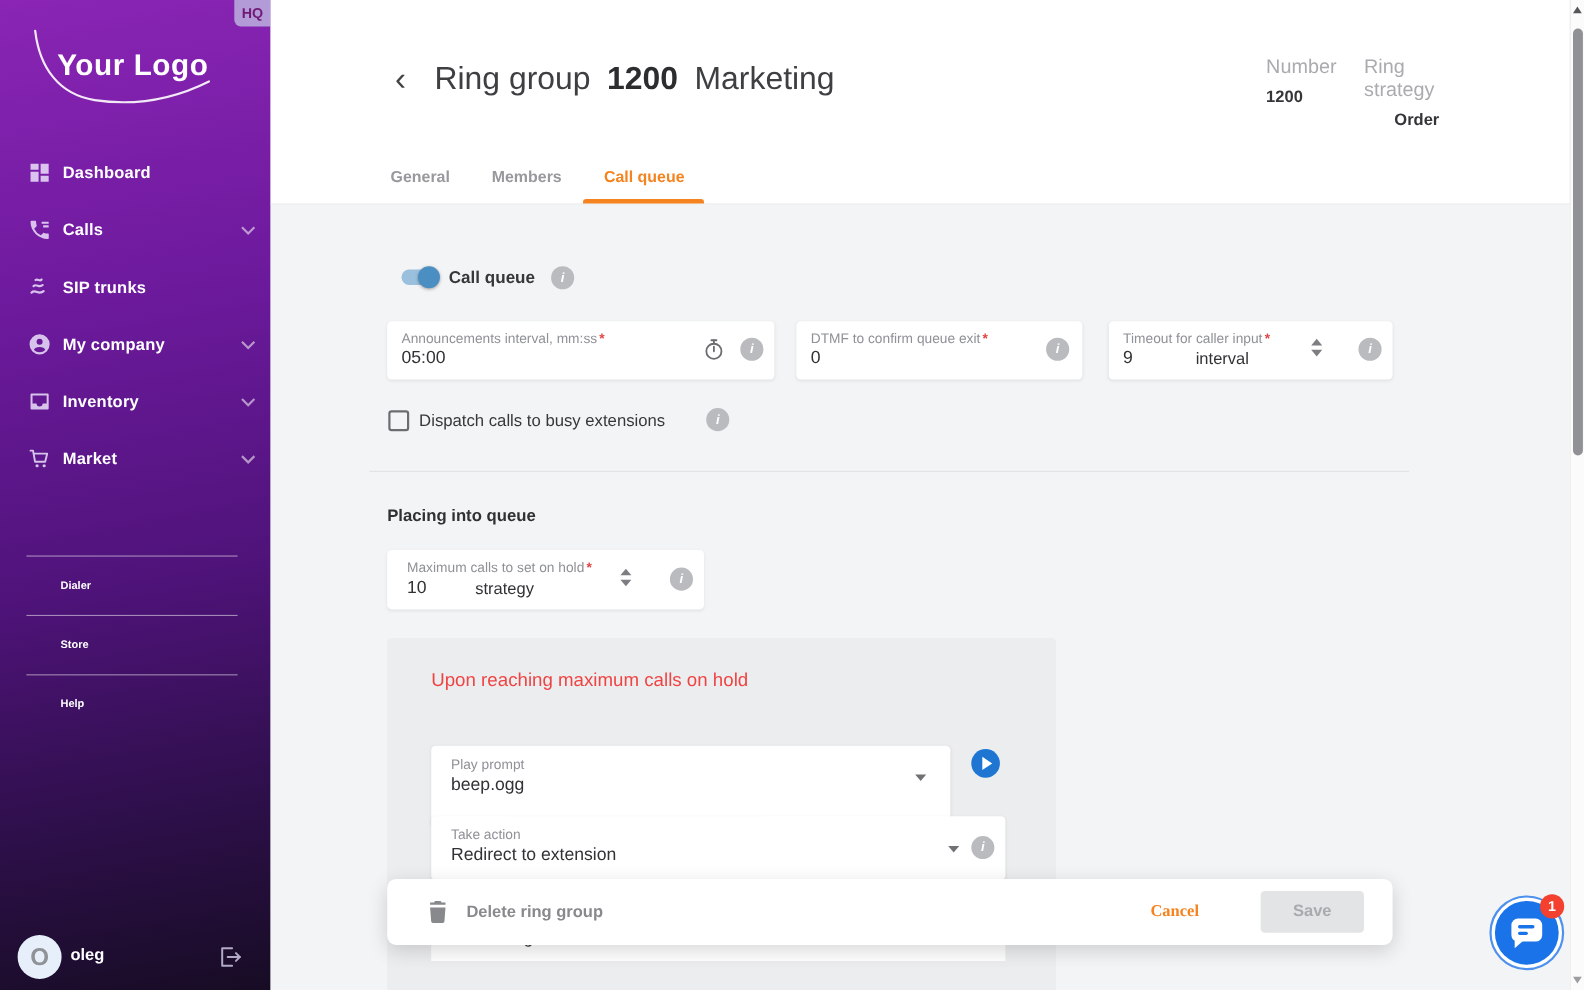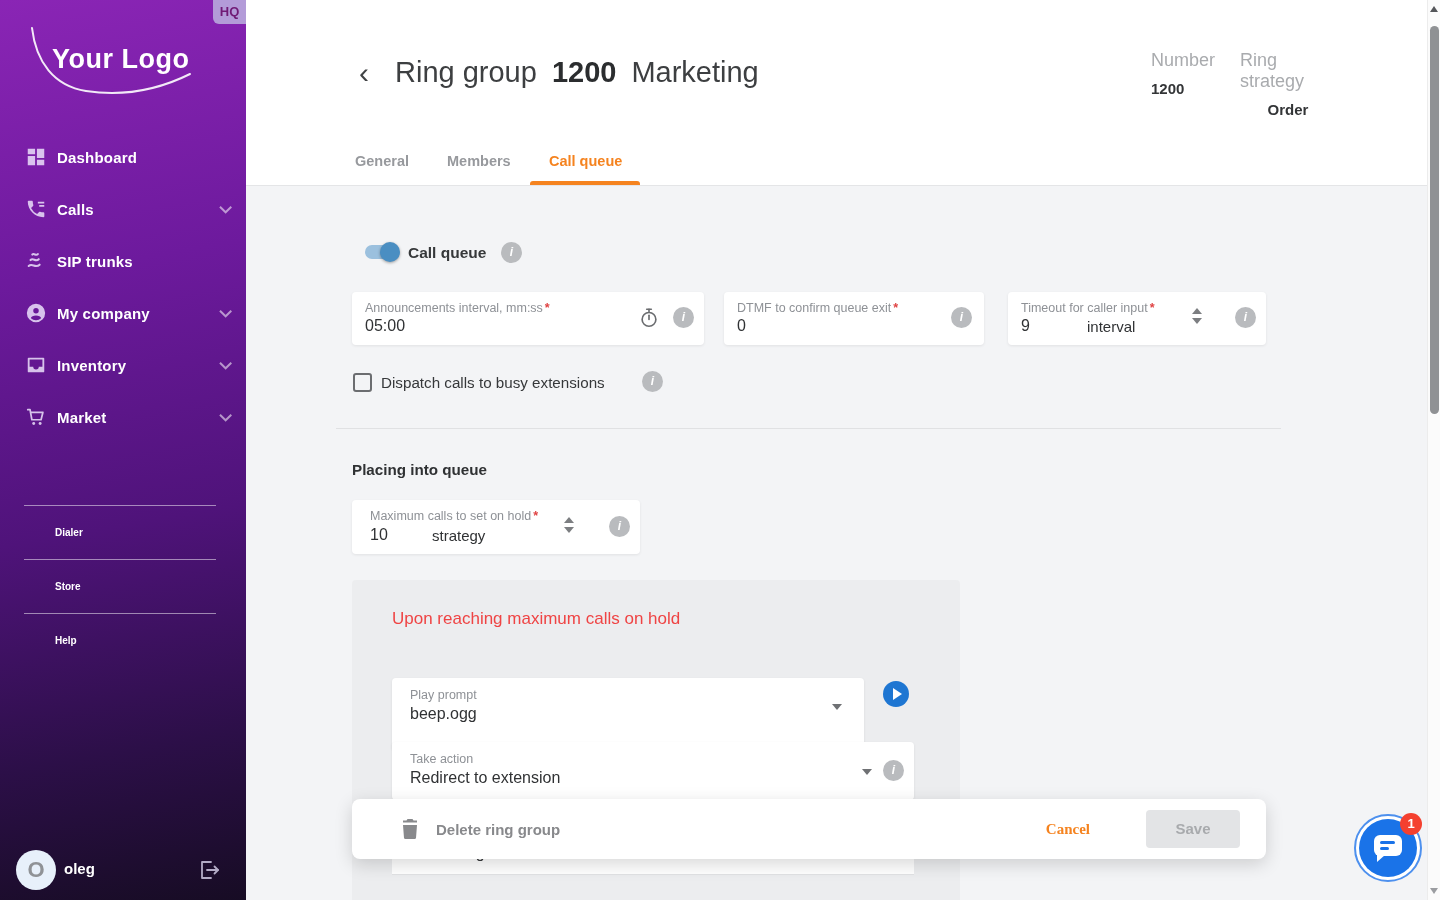--- a/index.html
+++ b/index.html
@@ -110,7 +110,7 @@
   
   .action-bar { position:absolute; left:352px; top:799px; width:914px; height:60px; background:#fff;
     border-radius:8px; box-shadow:0 5px 18px rgba(0,0,0,.16); z-index:40;
-    display:flex; align-items:center; padding:0 26px 0 50px; }
+    display:flex; align-items:center; padding:0 26px 0 38px; }
   .trash-icon { width:16px; height:20px; color:#88898c; }
   .delete-label { margin-left:18px; font-size:15px; font-weight:700; color:#88898c; cursor:pointer; }
   .bar-spacer { flex:1; }

